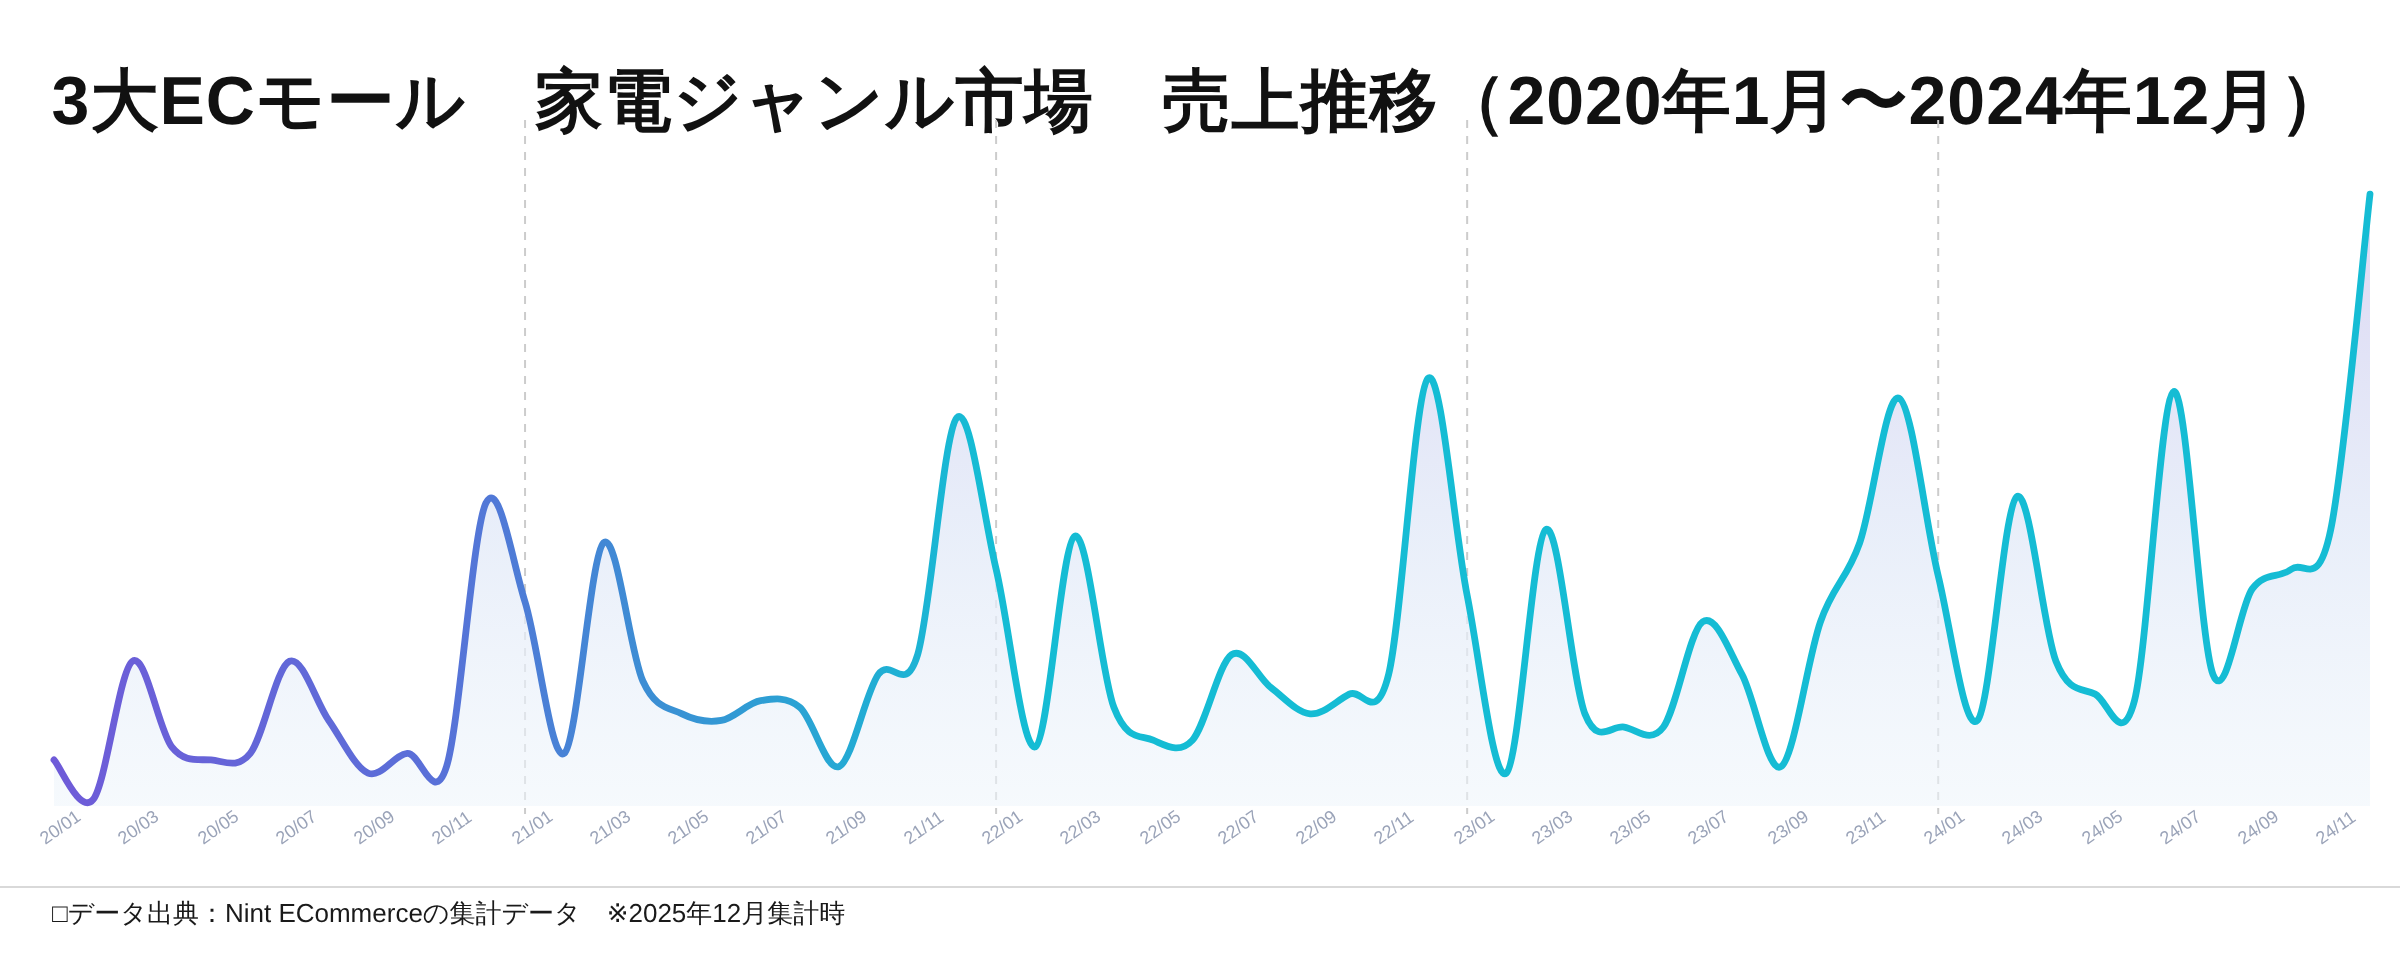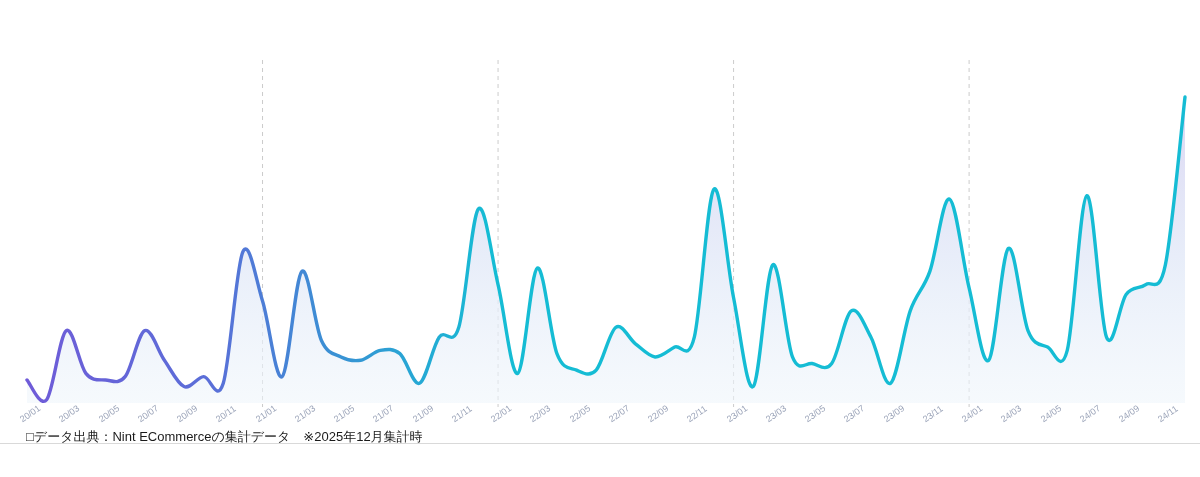--- a/index.html
+++ b/index.html
@@ -82,6 +82,7 @@
 
 <div id="page">
 
+  <div id="chart-title">3大ECモール　家電ジャンル市場　売上推移（2020年1月〜2024年12月）</div>
 
   <div id="plot-wrap">
     <svg id="plot-svg" viewBox="0 0 1200 350" preserveAspectRatio="none">

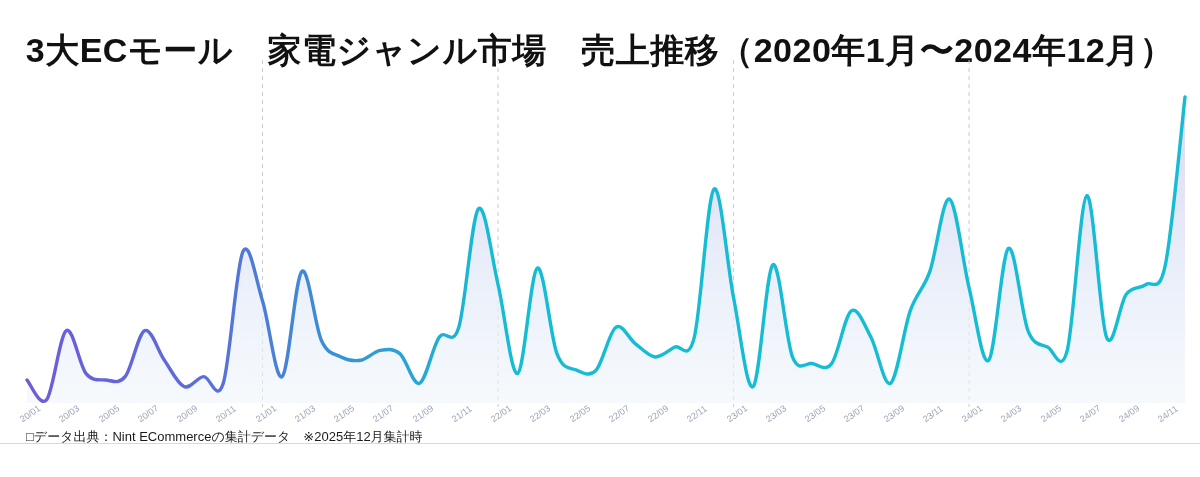--- a/index.html
+++ b/index.html
@@ -71,7 +71,7 @@
   #footnote {
     position: absolute;
     left: 26px;
-    top: 428px;
+    top: 448px;
     font-size: 13px;
     color: #1a1a1a;
     white-space: nowrap;

